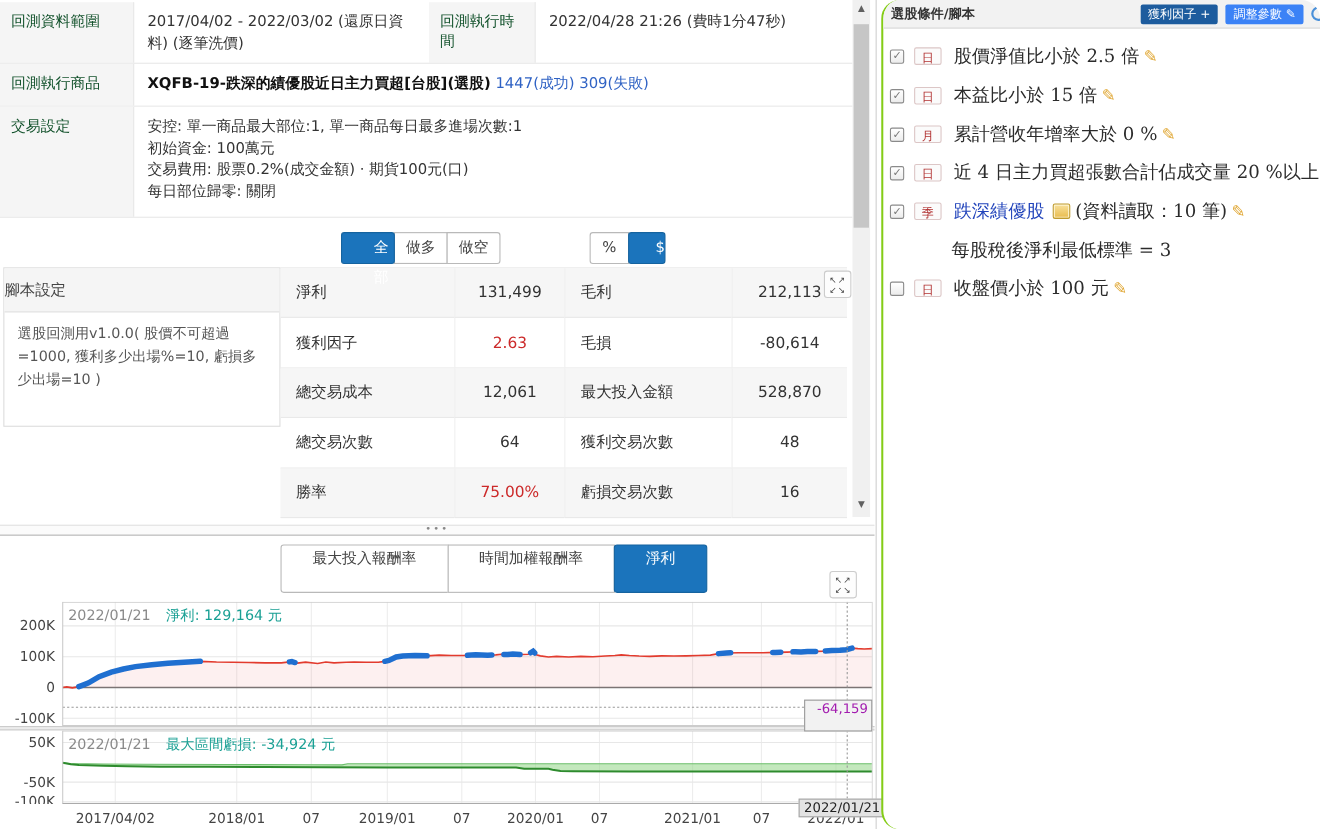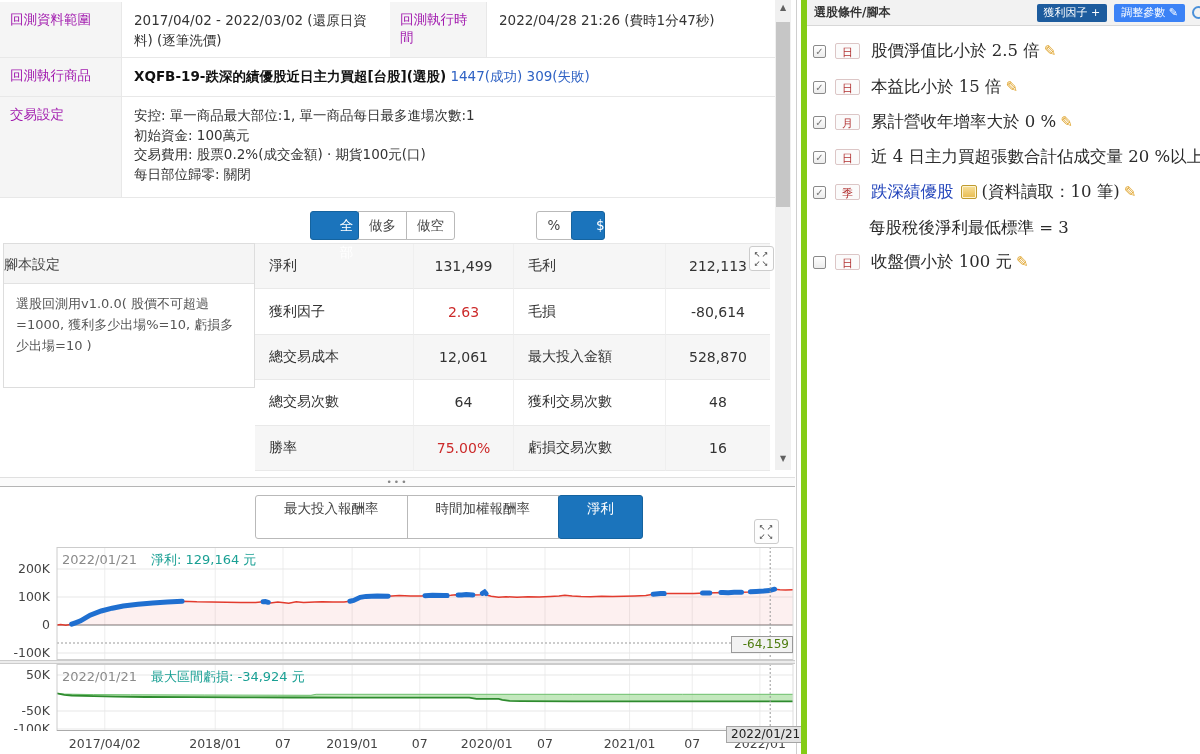--- a/index.html
+++ b/index.html
@@ -14,7 +14,7 @@
   
   .info-table { position:absolute; left:0; top:0; width:775px; }
   .cell { position:absolute; font-size:13.5px; }
-  .lbl { background:#f5f5f5; color:#a21caf; padding:9px 10px; border-right:1px solid #e8e8e8; }
+  .lbl { background:#f5f5f5; color:#14532d; padding:9px 10px; border-right:1px solid #e8e8e8; }
   .val { color:#333; padding:9px 12px; line-height:1.45; }
   .row-line { position:absolute; left:0; width:775px; height:1px; background:#e8e8e8; }
   .prod-name { font-weight:bold; color:#111; }

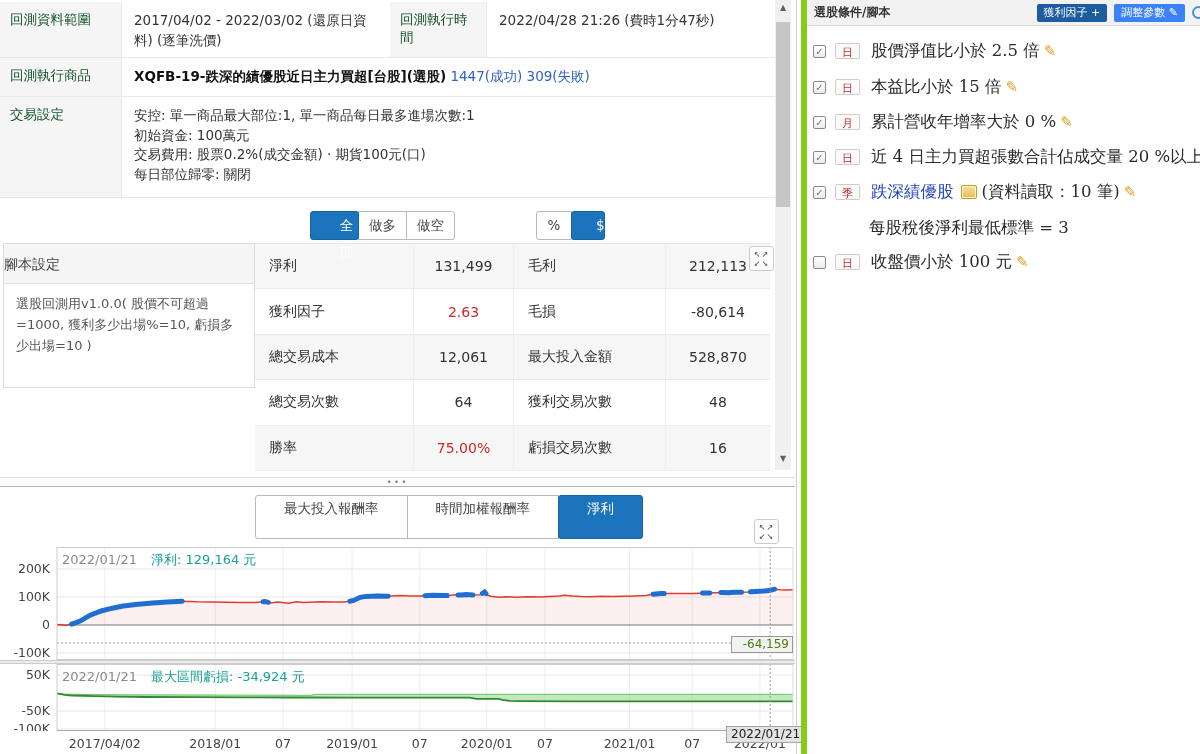--- a/index.html
+++ b/index.html
@@ -86,7 +86,7 @@
 
   
   .sidebar { position:absolute; left:801px; top:0; width:399px; height:754px; background:#fff;
-             border-left:6px solid #84cc16; overflow:hidden; }
+             border-left:2px solid #84cc16; overflow:hidden;border-radius:17px; }
   .sb-head { position:absolute; left:0; top:0; width:100%; height:26px; background:#f2f2f2;
              border-bottom:1px solid #d8d8d8; display:flex; align-items:center; padding:0 4px 0 7px; }
   .sb-title { font-size:12px; font-weight:bold; color:#333; flex:1; }

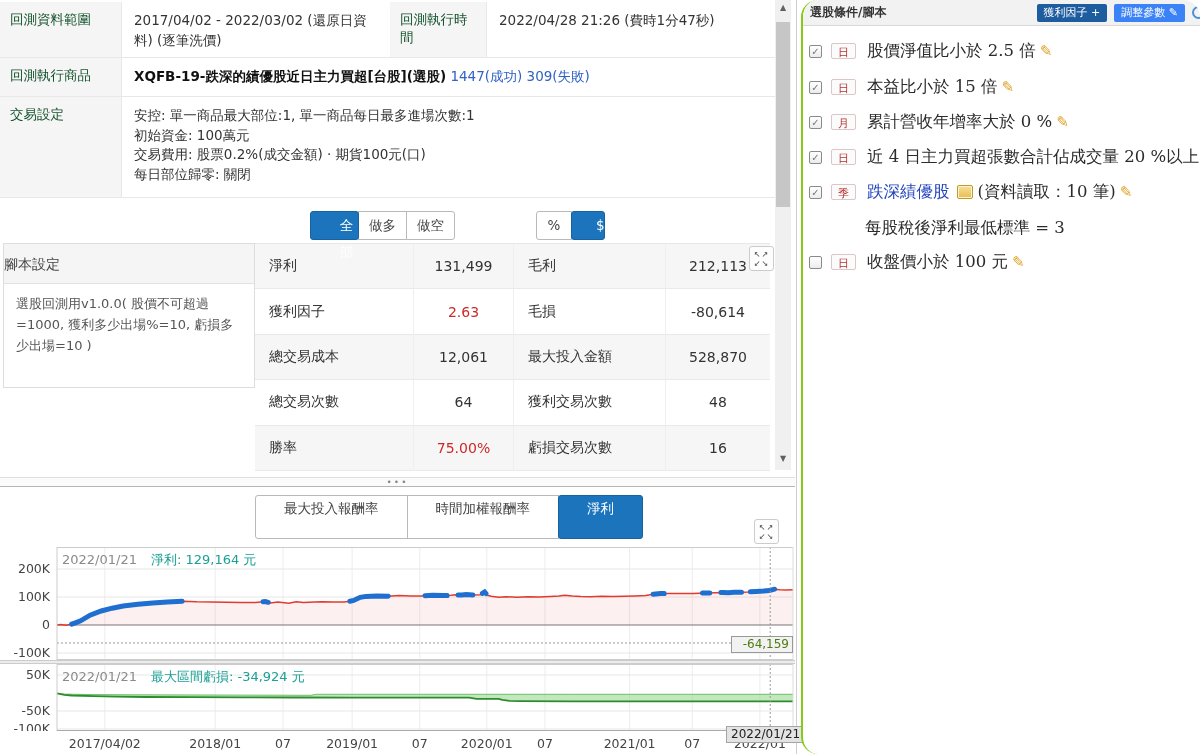--- a/index.html
+++ b/index.html
@@ -73,8 +73,8 @@
   .chart-anno { position:absolute; font-size:13px; white-space:nowrap; }
   .anno-date { color:#8a8a8a; margin-right:14px; }
   .anno-val { color:#1aa094; }
-  .y-tooltip { position:absolute; left:731px; top:636px; width:62px; height:17px; line-height:15px;
-               background:#f2f2f2; border:1px solid #999; font-size:12px; color:#4d7c0f; text-align:right;
+  .y-tooltip { position:absolute; left:731px; top:636px; width:62px; height:29px; line-height:15px;
+               background:#f2f2f2; border:1px solid #999; font-size:12px; color:#a21caf; text-align:right;
                padding-right:3px; }
   .x-tooltip { position:absolute; left:726px; top:726px; height:17px; line-height:15px;
                background:#e3e3e3; border:1px solid #a5a5a5; font-size:12px; color:#222;

